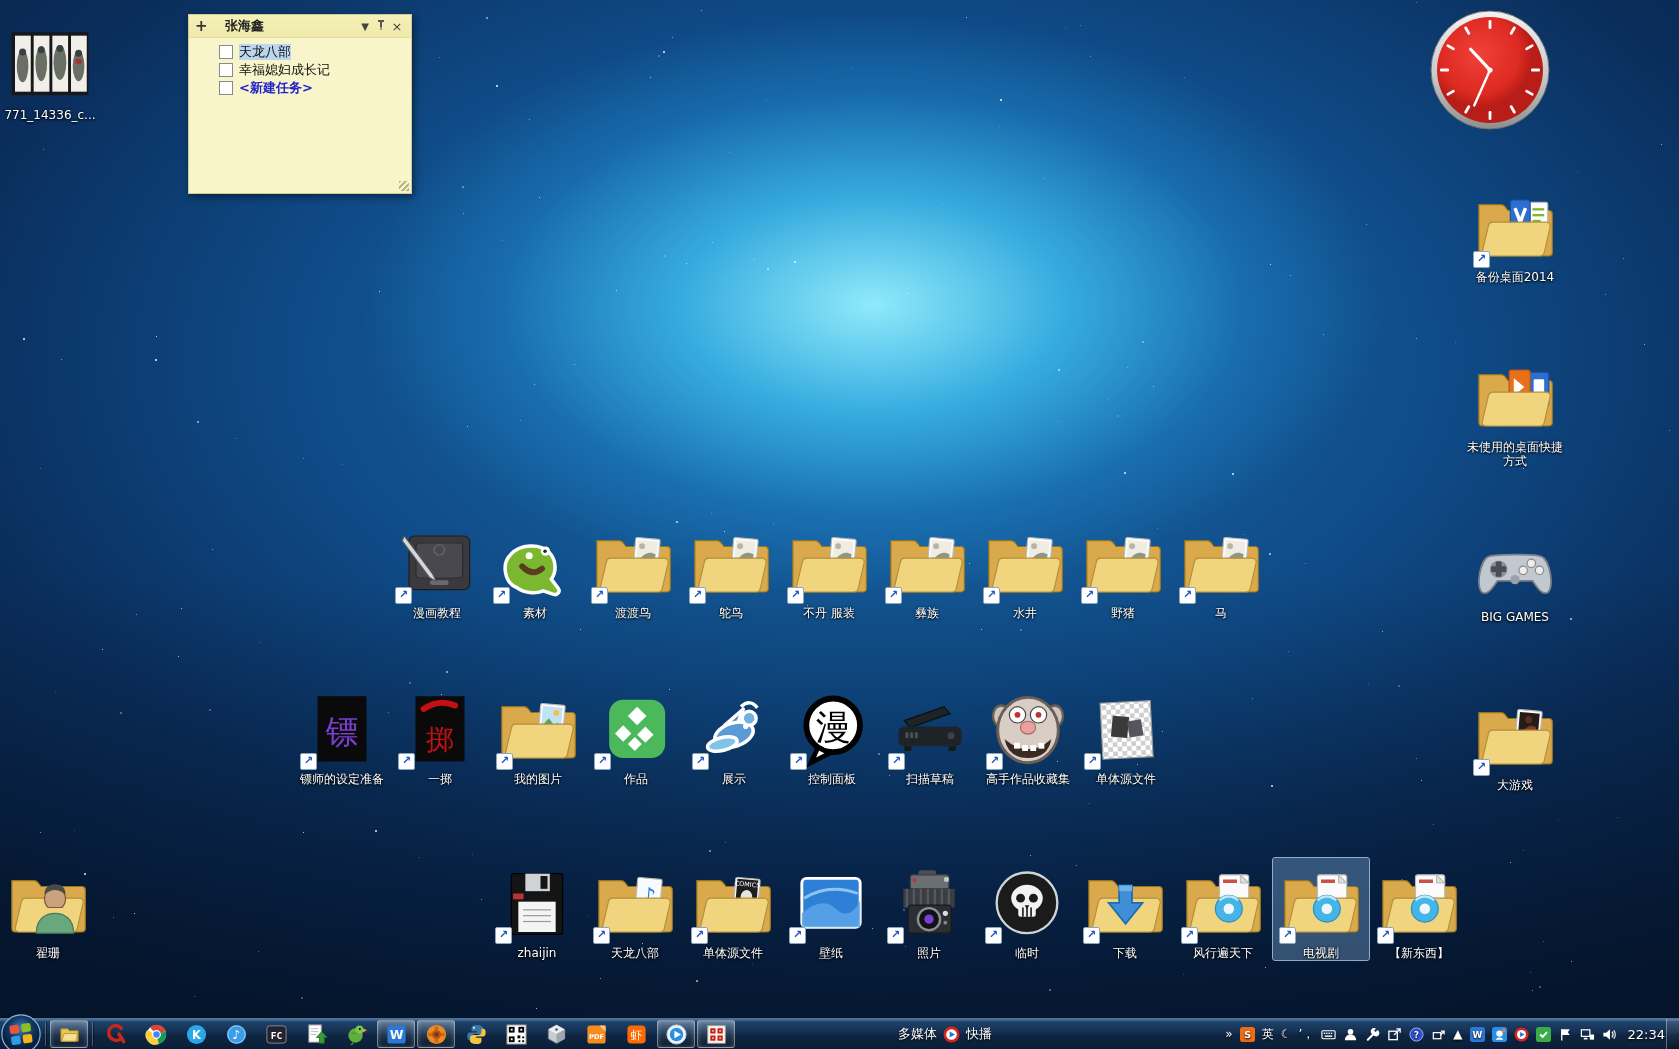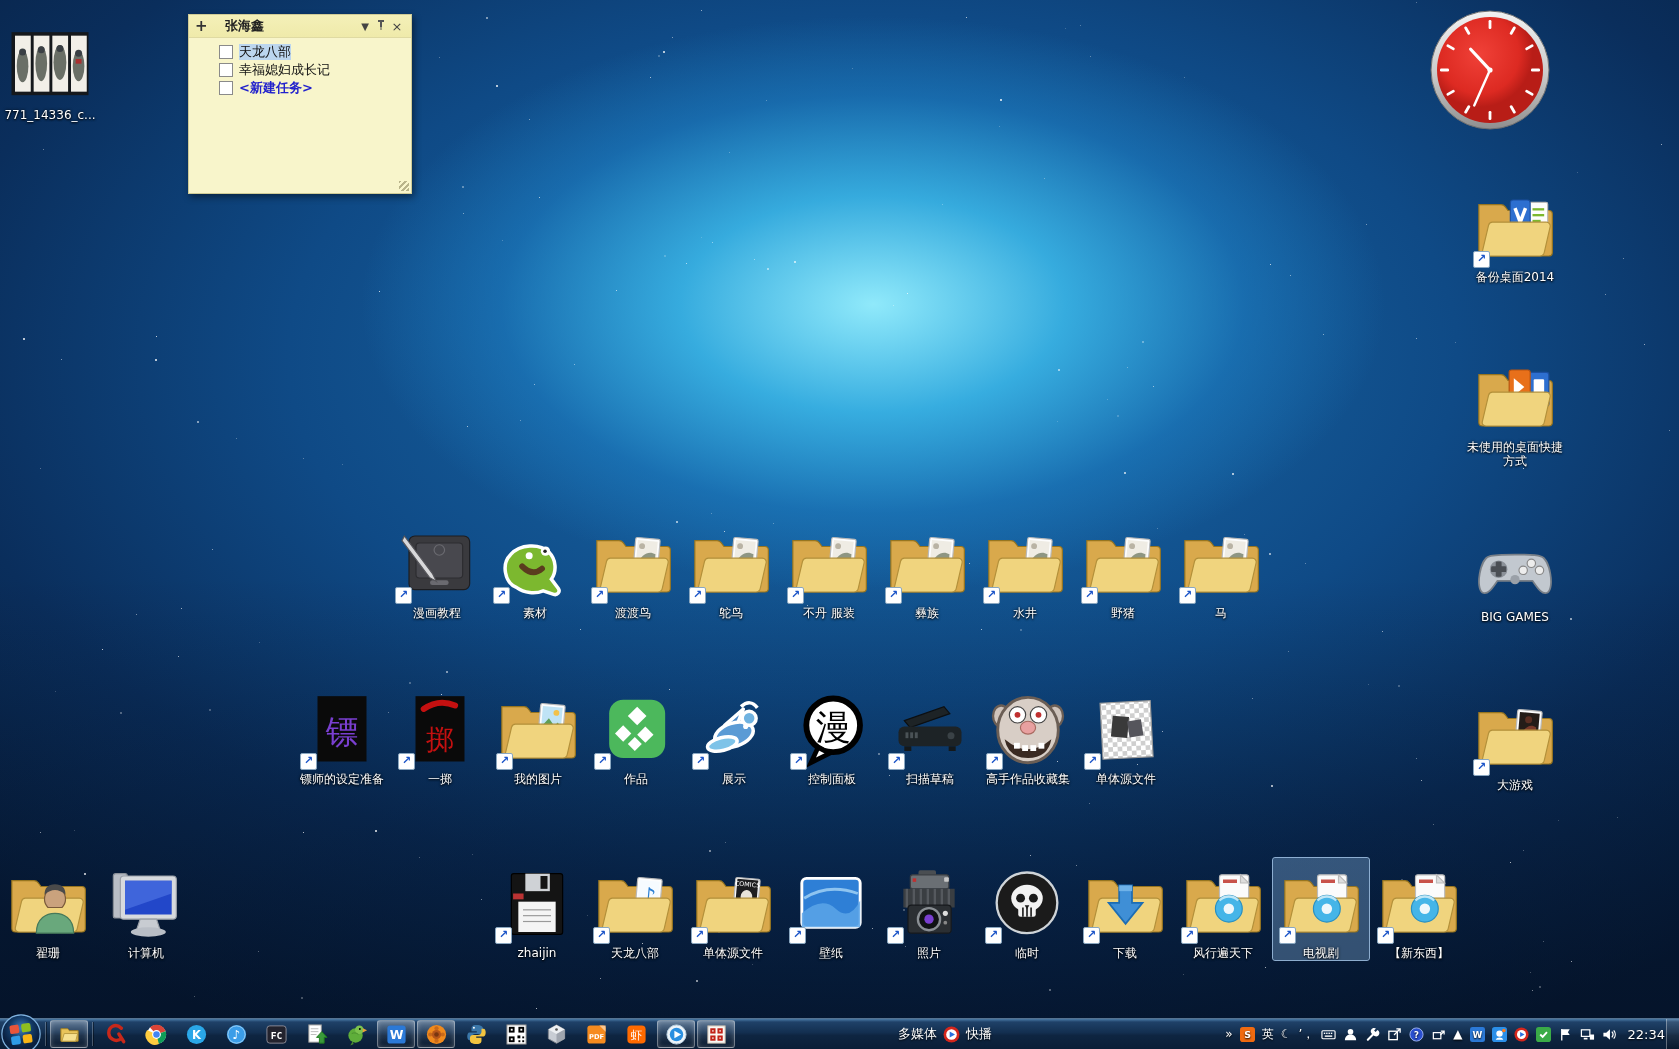--- a/index.html
+++ b/index.html
@@ -571,19 +571,6 @@
       </div>
       <div class="ilabel">翟珊</div>
     </div>
-    <div class="cell">
-      <div class="art-wrap">
-        <svg class="art" viewBox="0 0 72 60">
-          <rect x="8" y="4" width="12" height="38" rx="2" fill="#b9bec6" stroke="#8a9098"></rect>
-          <rect x="14" y="6" width="48" height="37" rx="3" fill="#d7dade" stroke="#9aa0a8"></rect>
-          <rect x="18" y="10" width="40" height="29" fill="#2247c9"></rect>
-          <path d="M18 10h40v11L18 35z" fill="#4a6fe0" opacity=".75"></path>
-          <path d="M31 43h14l3 9H28z" fill="#c8ccd2" stroke="#9aa0a8"></path>
-          <ellipse cx="38" cy="54" rx="15" ry="4" fill="#b9bec6"></ellipse>
-        </svg>
-      </div>
-      <div class="ilabel">计算机</div>
-    </div>
   </div>
 <div class="iconrow" id="row-3-right">
     <div class="cell">

